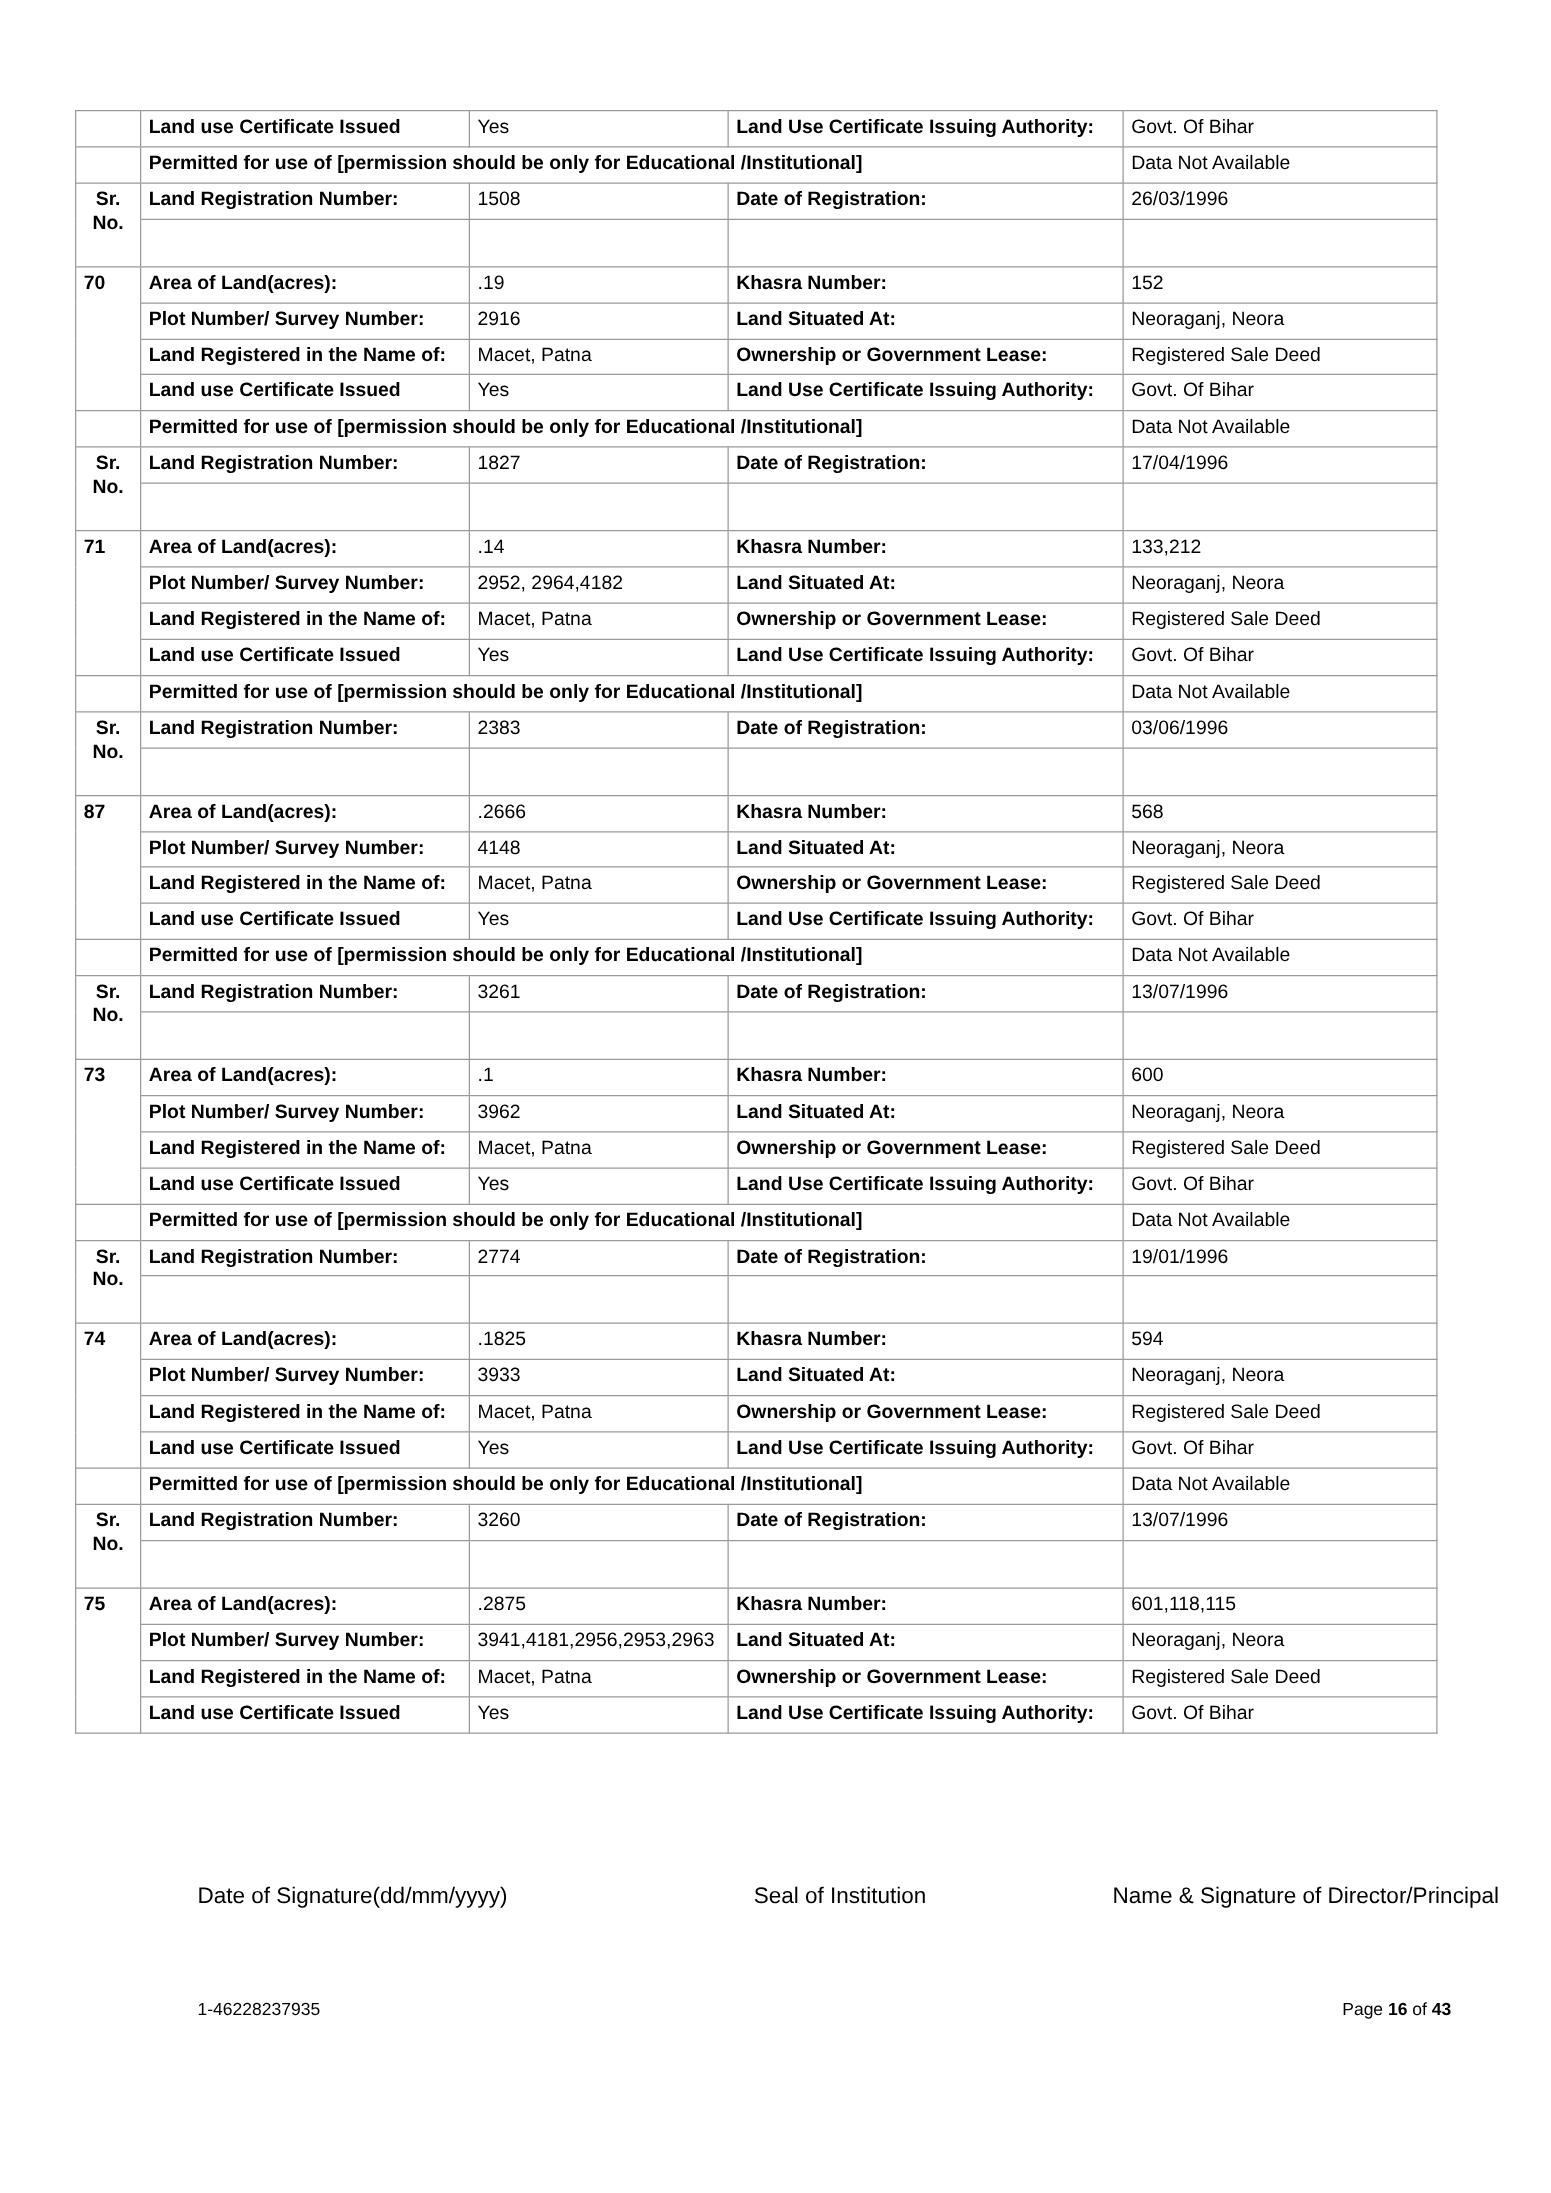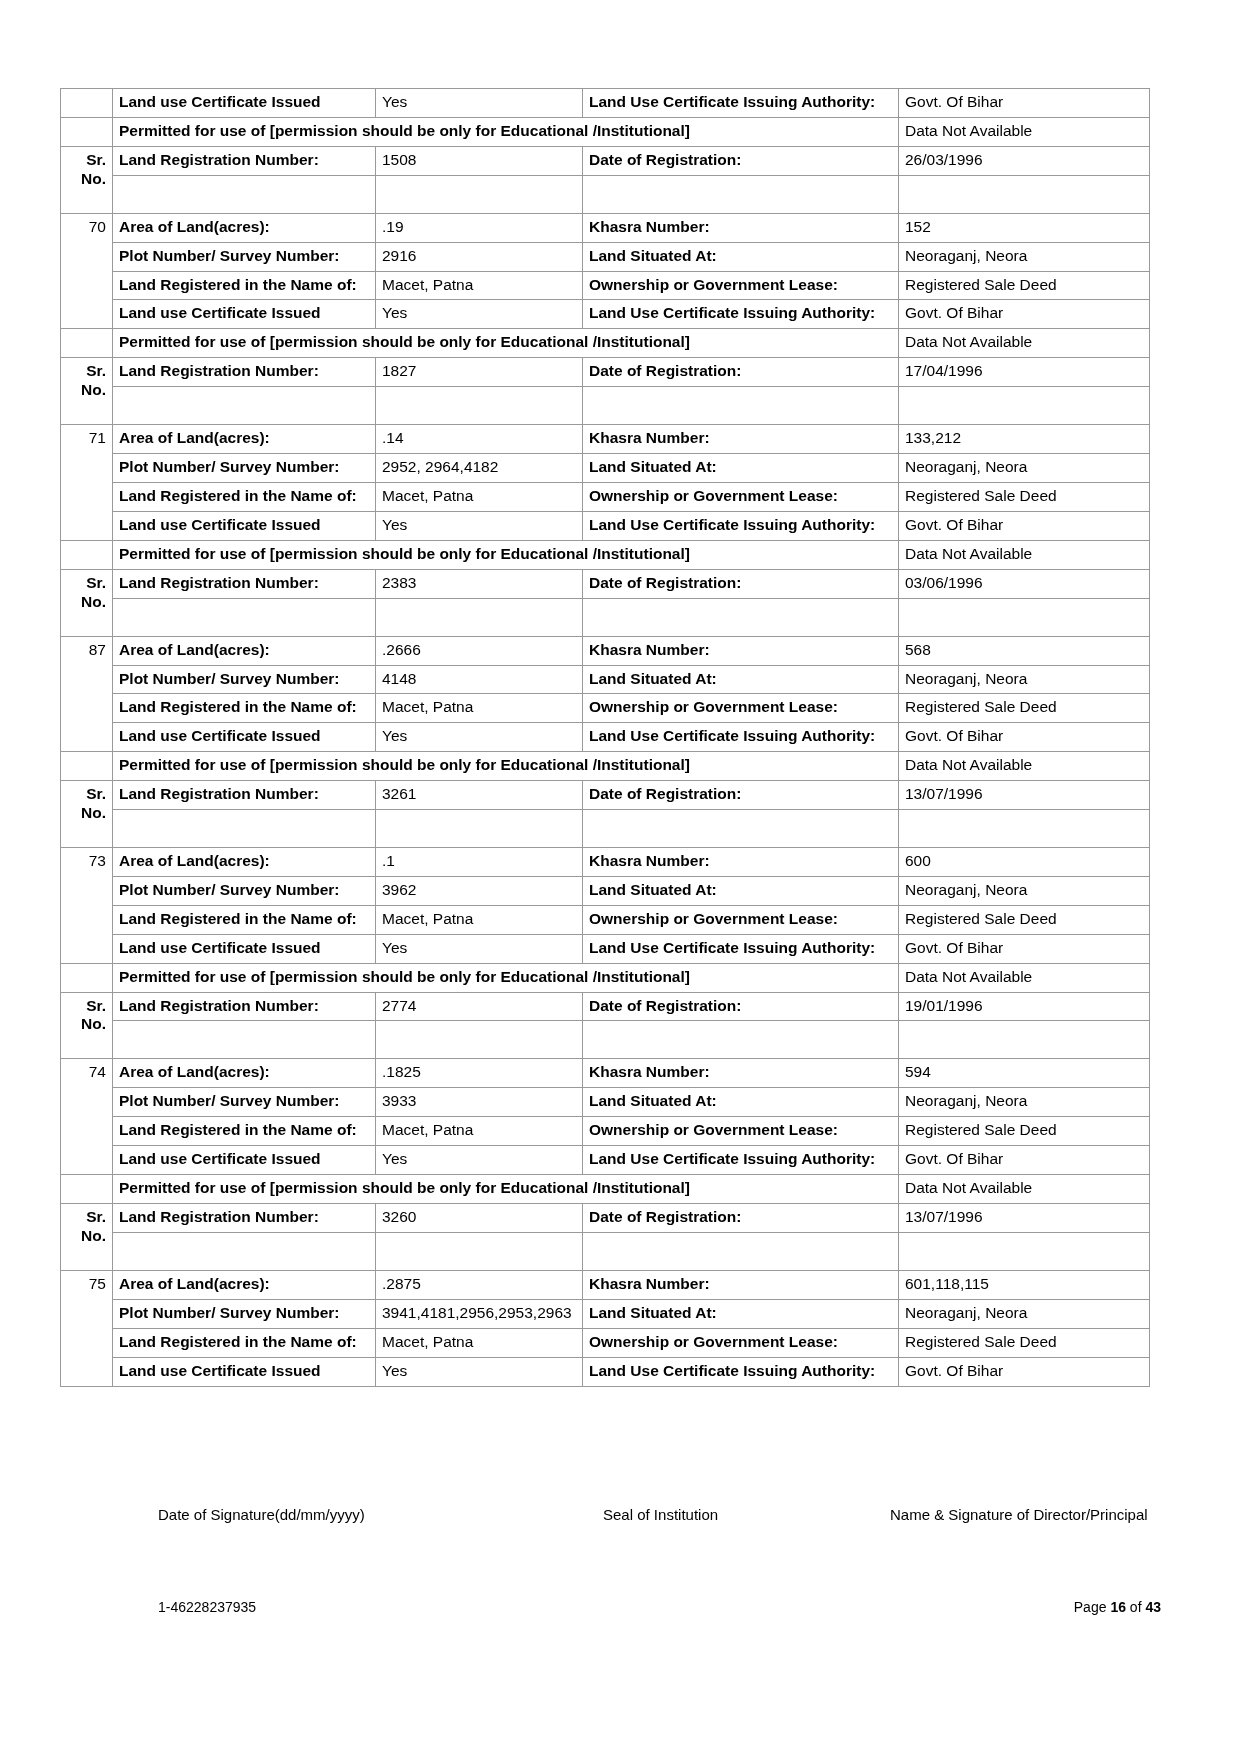--- a/index.html
+++ b/index.html
@@ -68,7 +68,7 @@
     font-weight: normal;
   }
   .sr-stack { display: block; }
-  .sr-stack span { display: block; text-align: right; }
+  .sr-stack span { display: block; }
 
   
   .footer {

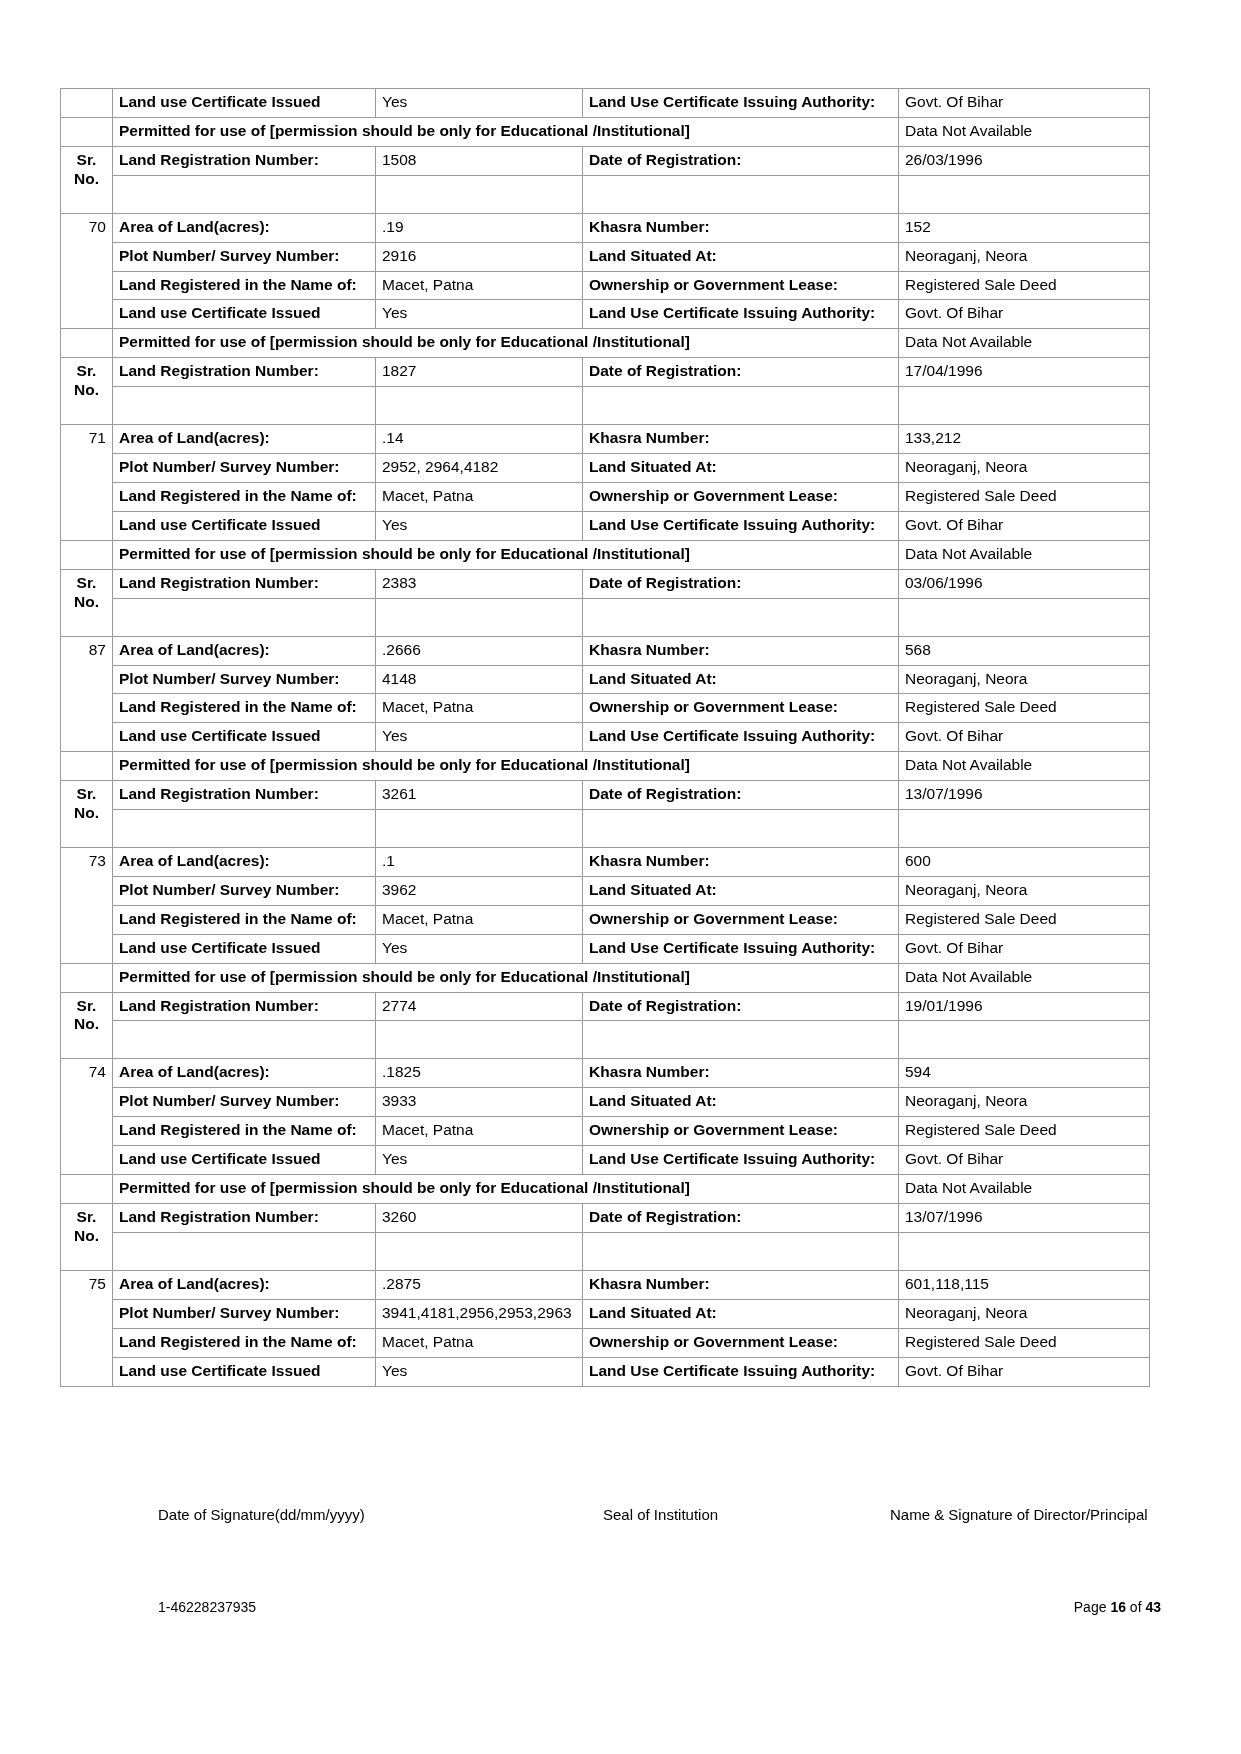--- a/index.html
+++ b/index.html
@@ -49,8 +49,8 @@
     padding-top: 5px;
   }
   td.sr-num {
-    text-align: right;
-    font-weight: normal;
+    text-align: left;
+    font-weight: bold;
     vertical-align: top;
     padding-top: 5px;
   }

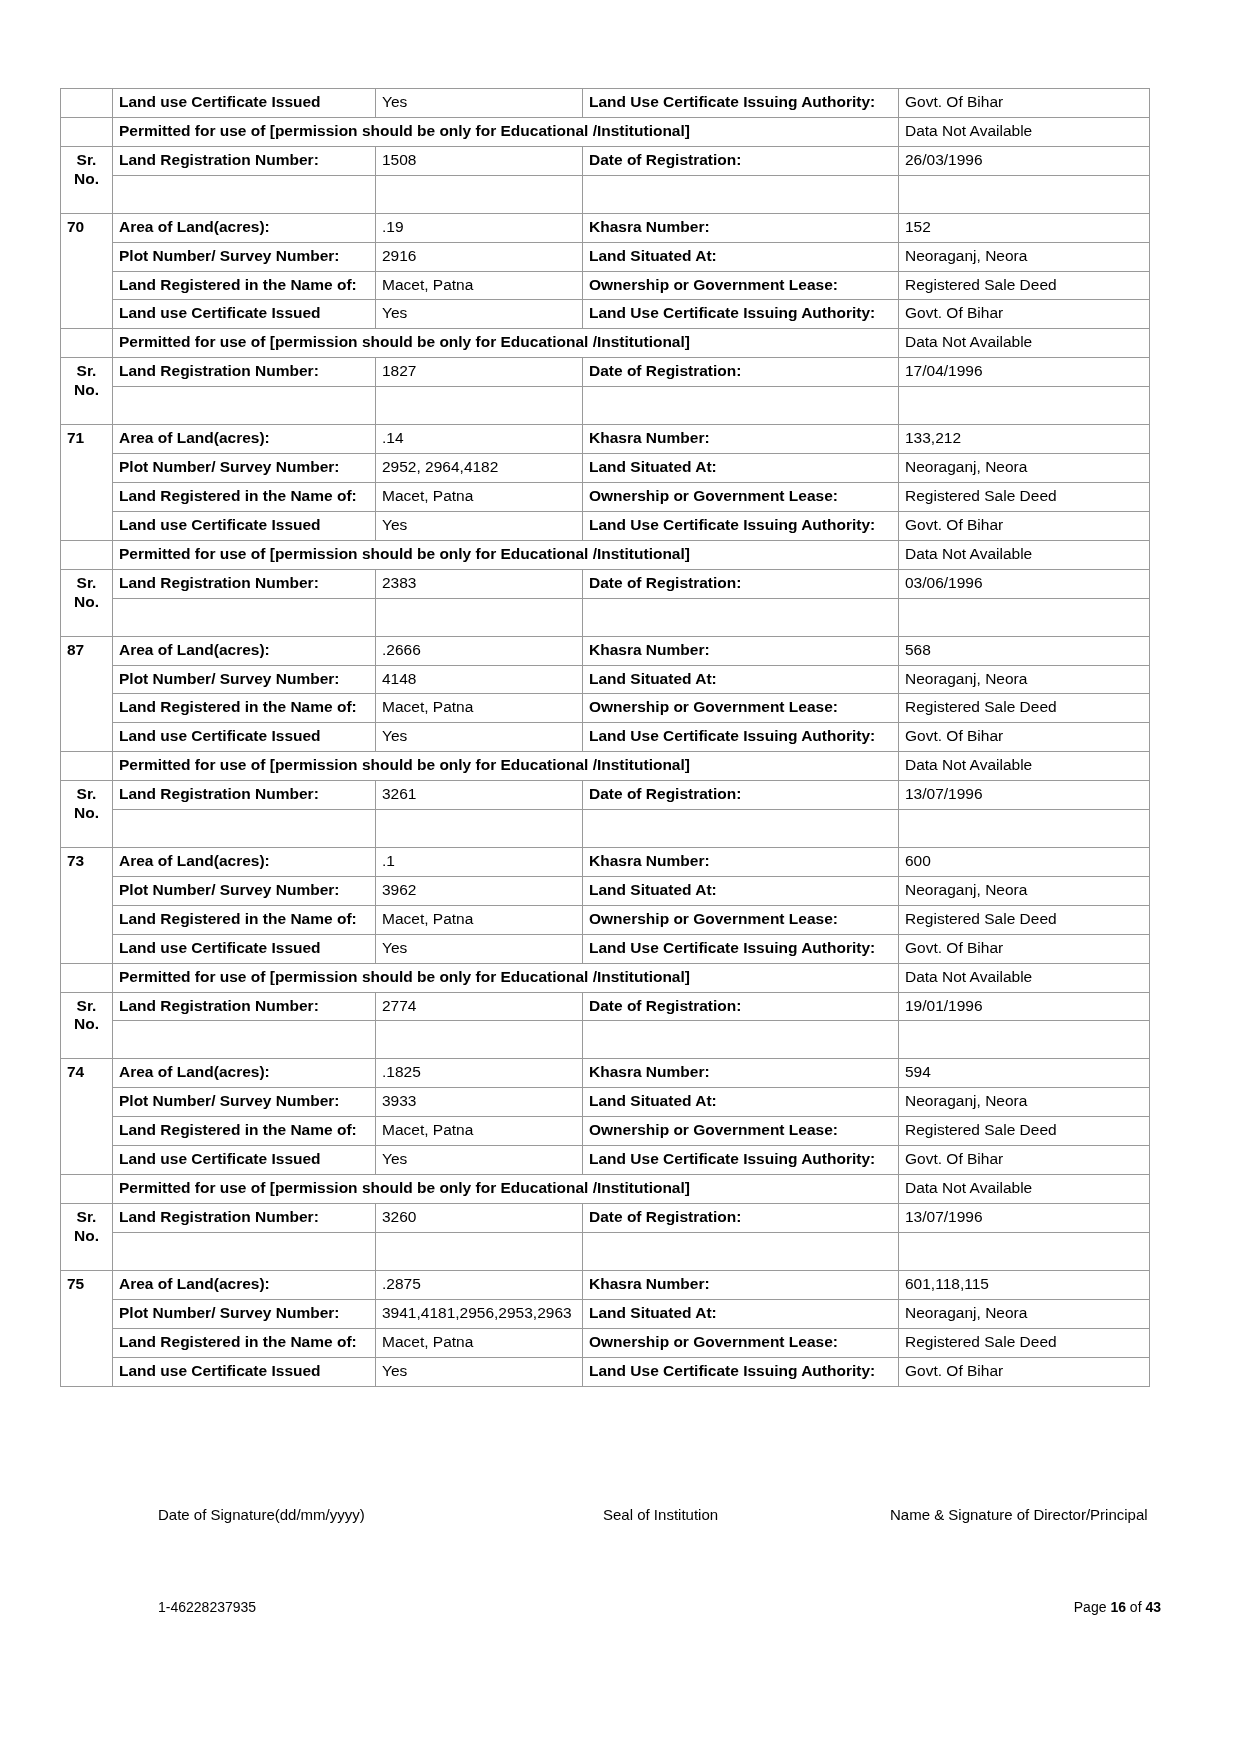--- a/index.html
+++ b/index.html
@@ -84,7 +84,7 @@
     left: 0;
     width: 1129px;
     height: 20px;
-    font-size: 15px;
+    font-size: 18px;
     text-decoration: underline;
   }
   .sig-date  { position: absolute; left: 158px;  top: 0; white-space: nowrap; }

